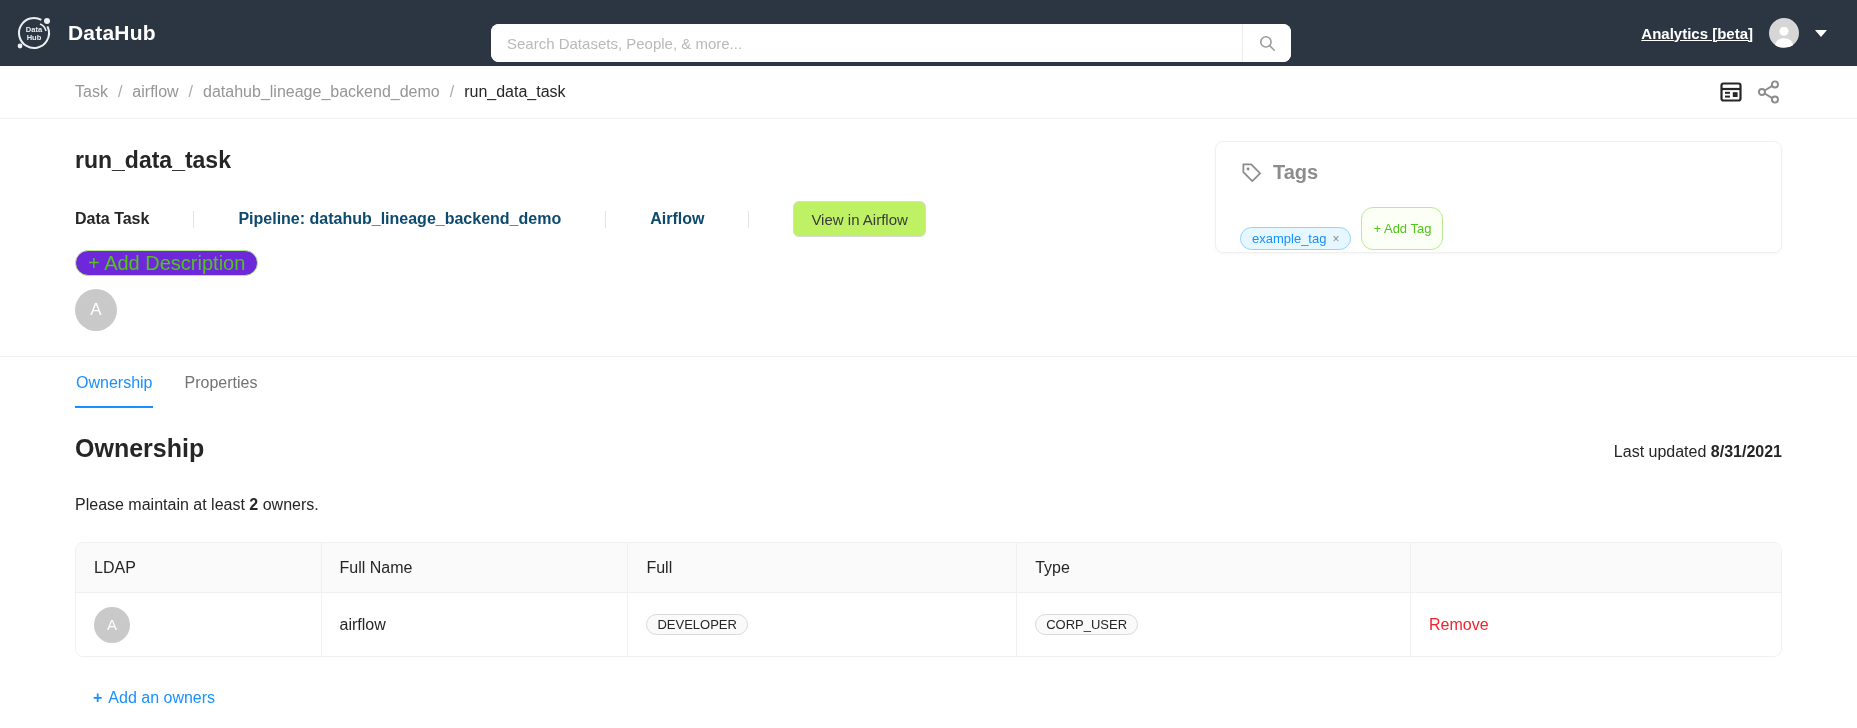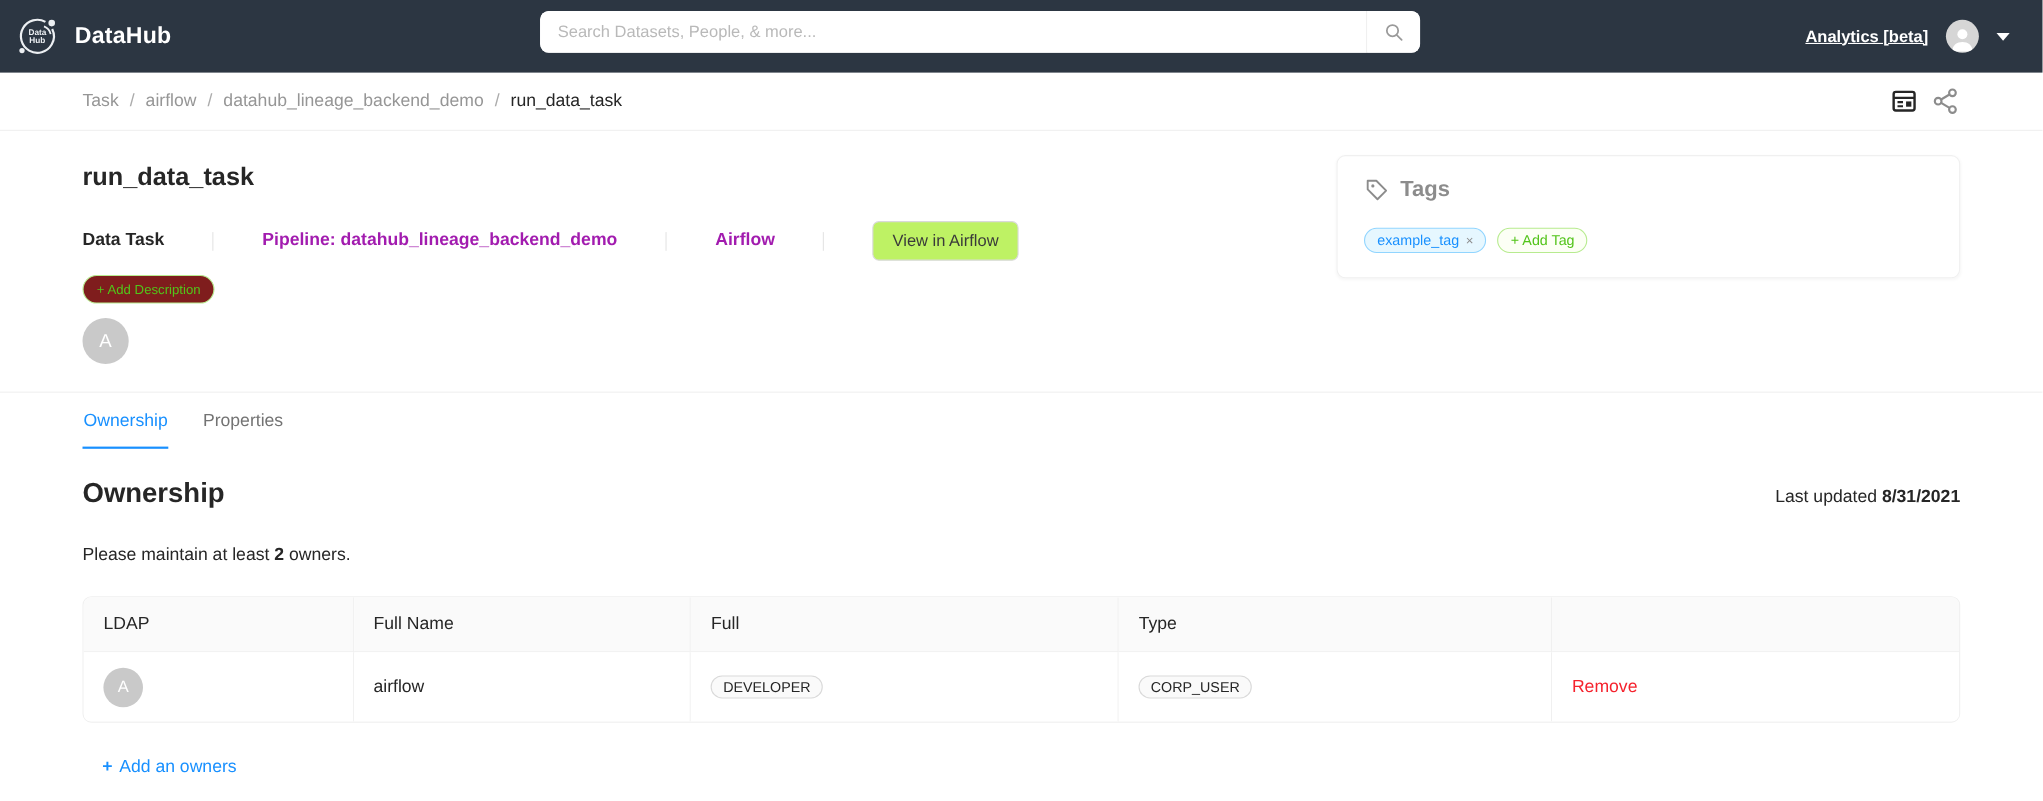--- a/index.html
+++ b/index.html
@@ -12,7 +12,7 @@
   .brand { position:absolute; left:12px; top:0; height:66px; display:flex; align-items:center; gap:12px; }
   .logo { width:44px; height:44px; display:flex; align-items:center; justify-content:center; }
   .brand-name { color:#fff; font-size:21px; font-weight:700; letter-spacing:.2px; }
-  .search { position:absolute; left:491px; top:10px; width:800px; height:38px; background:#fff;
+  .search { position:absolute; left:491px; top:24px; width:800px; height:38px; background:#fff;
     border-radius:8px; display:flex; align-items:stretch; overflow:hidden; }
   .search input { flex:1; border:0; outline:0; padding:0 16px; font-size:15px; color:#333;
     font-family:"Liberation Sans", sans-serif; }

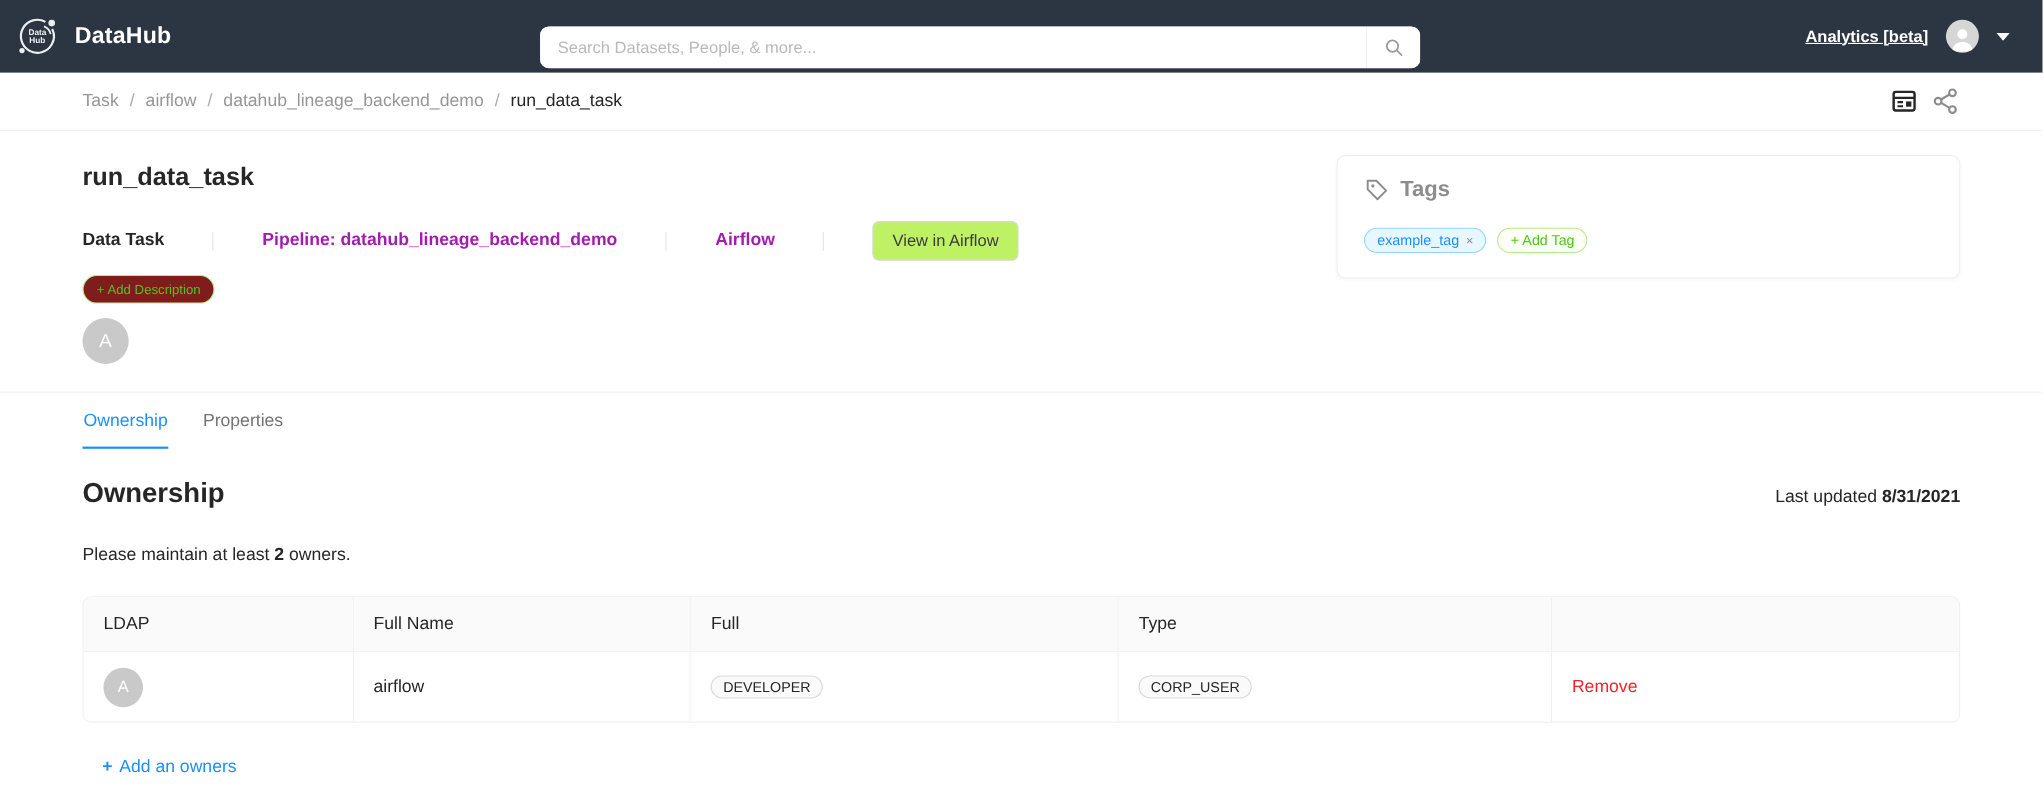--- a/index.html
+++ b/index.html
@@ -42,7 +42,7 @@
   .meta-row { margin-top:27px; display:flex; align-items:center; font-size:16px;gap:28px; }
   .type-label { font-weight:600; color:#262626; }
   .vdiv { width:1px; height:17px; background:#e4e4e4; margin:0 16px; }
-  .blue-link { color:#a21caf; font-weight:700; cursor:pointer; }
+  .blue-link { color:#0c4a6e; font-weight:700; cursor:pointer; }
   .outline-btn { height:36px; padding:0 17px; border:1px solid #d9d9d9; border-radius:6px; background:#bef264;
     font-size:15px; color:#3a3a3a; display:inline-flex; align-items:center; cursor:pointer;
     font-family:"Liberation Sans", sans-serif; }

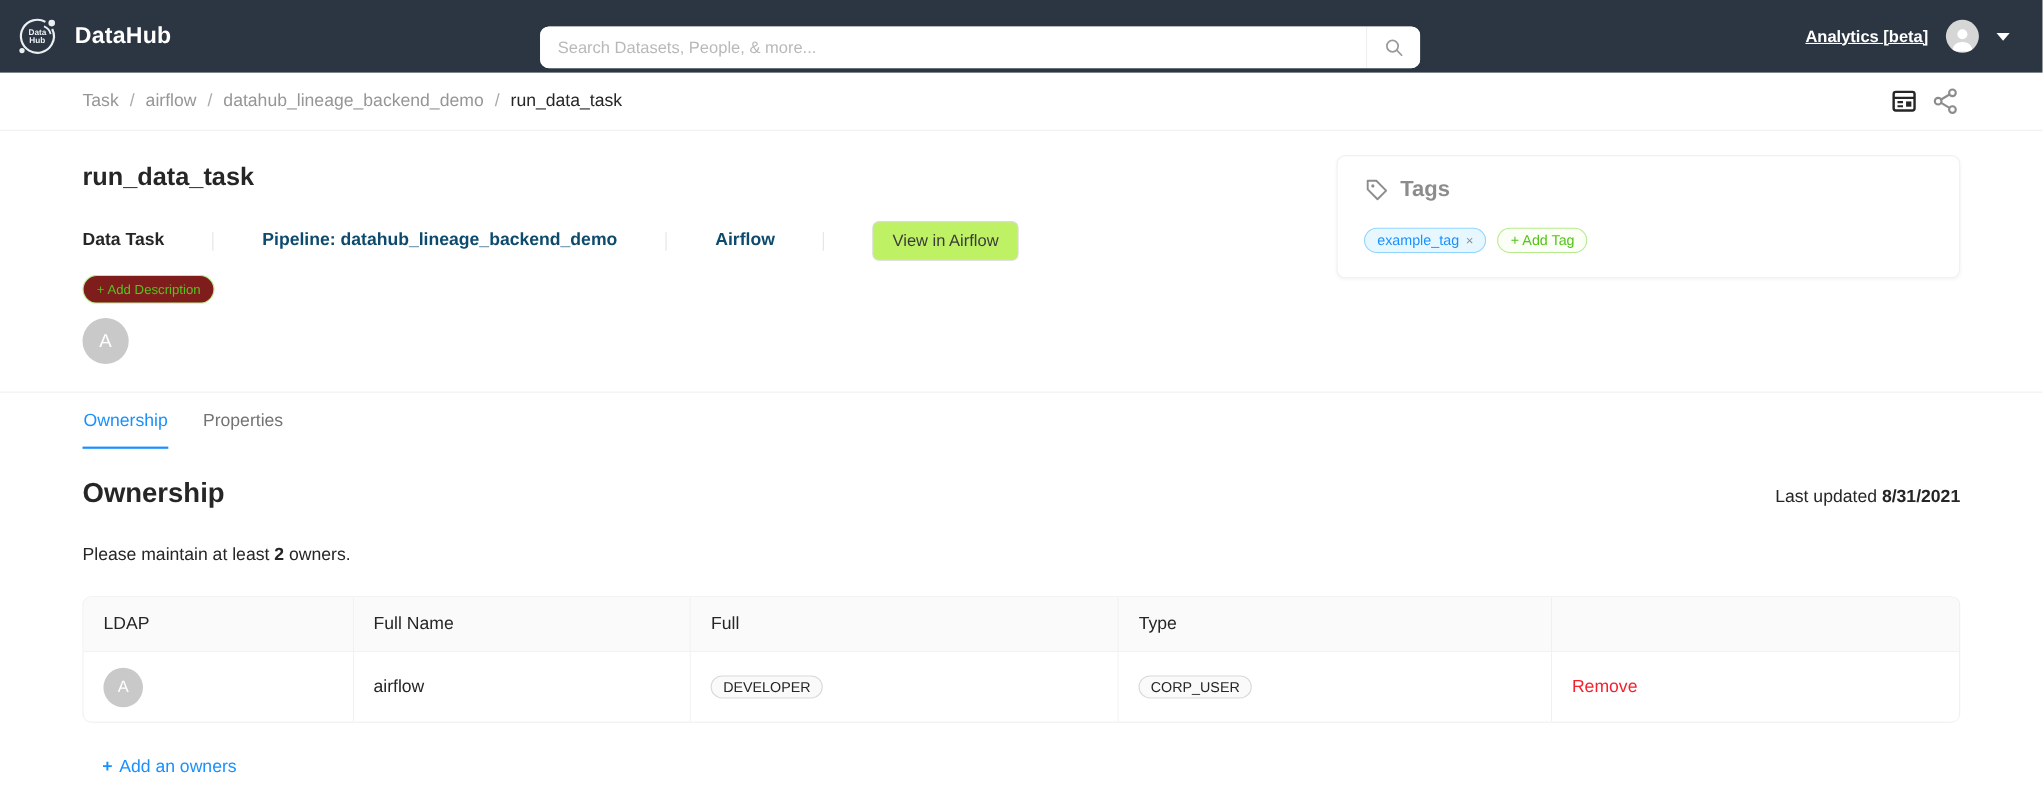--- a/index.html
+++ b/index.html
@@ -57,7 +57,7 @@
   .tags-head { display:flex; align-items:center; gap:10px; color:#8c8c8c; font-size:20px; font-weight:600; }
   .tags-pills { margin-top:23px; display:flex; gap:10px; }
   .pill-blue { display:inline-flex; align-items:center; gap:6px; padding:3px 11px; border:1px solid #91d5ff;
-    background:#e6f7ff; color:#1890ff; border-radius:12px; font-size:13px; cursor:pointer; }
+    background:#e6f7ff; color:#1890ff; border-radius:12px; font-size:13px; cursor:pointer;margin-top:20px; }
   .pill-blue .x { color:#8c8c8c; font-size:12px; cursor:pointer; }
   .pill-green { display:inline-flex; align-items:center; padding:3px 11px; border:1px solid #b7eb8f;
     background:#fcfff5; color:#52c41a; border-radius:12px; font-size:13px; cursor:pointer; }

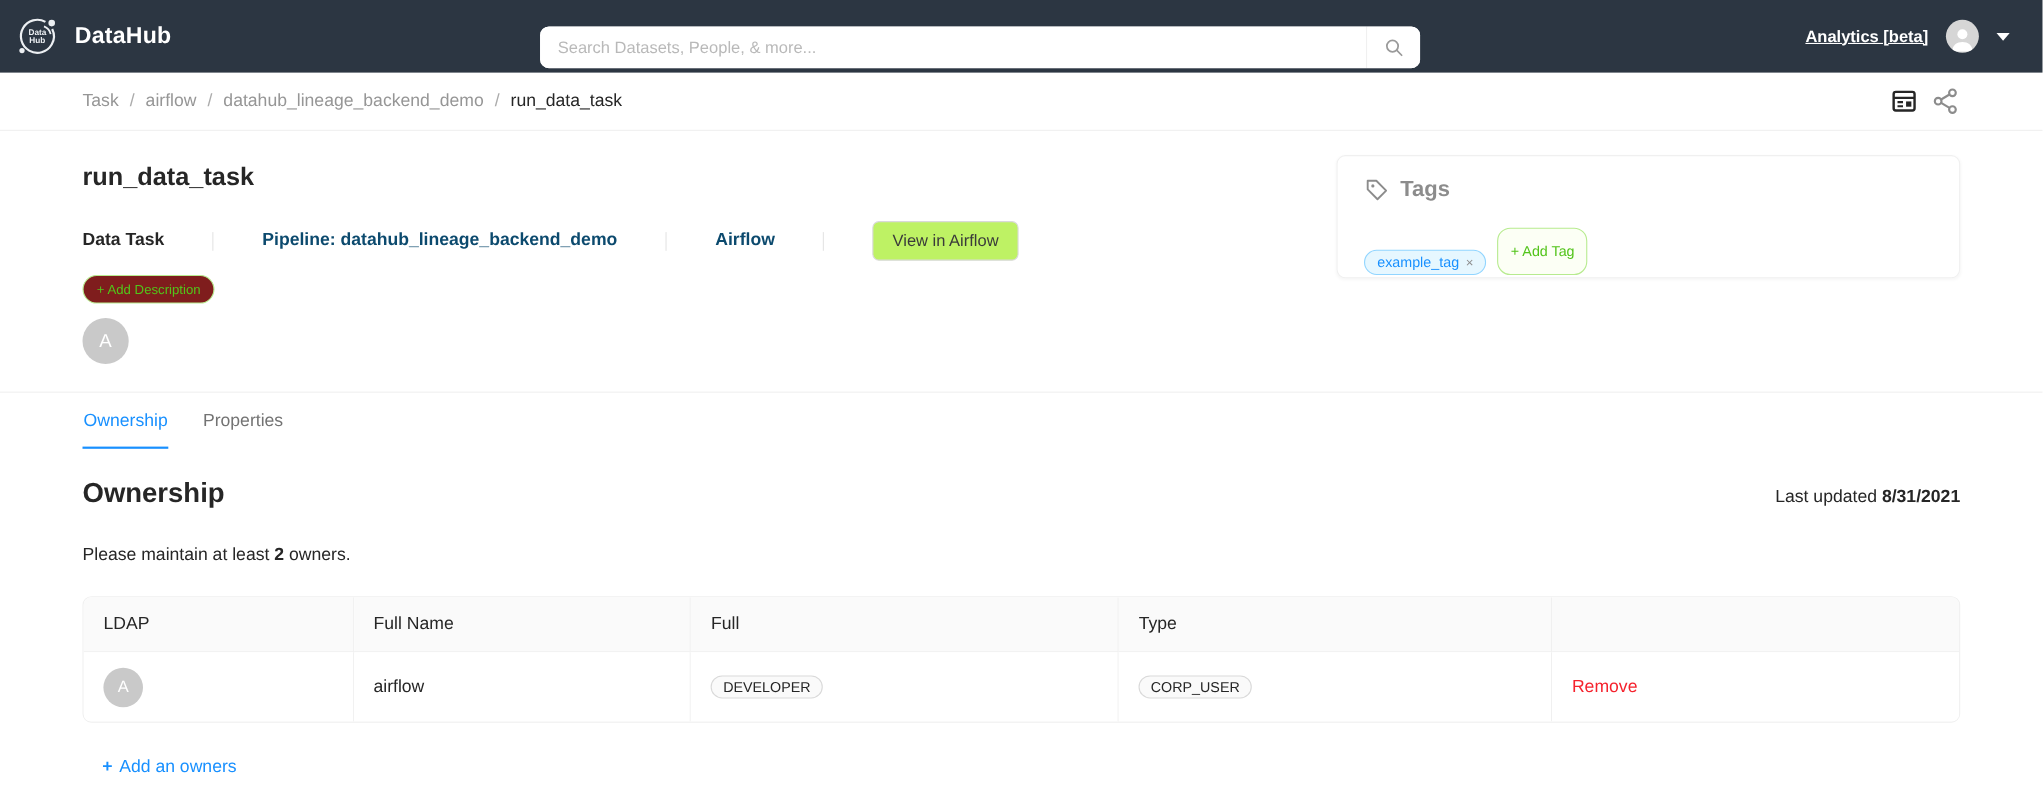--- a/index.html
+++ b/index.html
@@ -47,7 +47,7 @@
     font-size:15px; color:#3a3a3a; display:inline-flex; align-items:center; cursor:pointer;
     font-family:"Liberation Sans", sans-serif; }
   .add-desc-btn { margin-top:13px; height:26px; padding:0 12px; border:1px solid #b7eb8f; border-radius:13px;
-    background:#7f1d1d; color:#52c41a; font-size:12px; display:inline-flex; align-items:center; cursor:pointer; }
+    background:#6d28d9; color:#52c41a; font-size:20px; display:inline-flex; align-items:center; cursor:pointer; }
   .entity-avatar { margin-top:13px; width:42px; height:42px; border-radius:50%; background:#c9c9c9;
     color:#fff; font-size:17px; display:flex; align-items:center; justify-content:center; cursor:pointer; }
 

